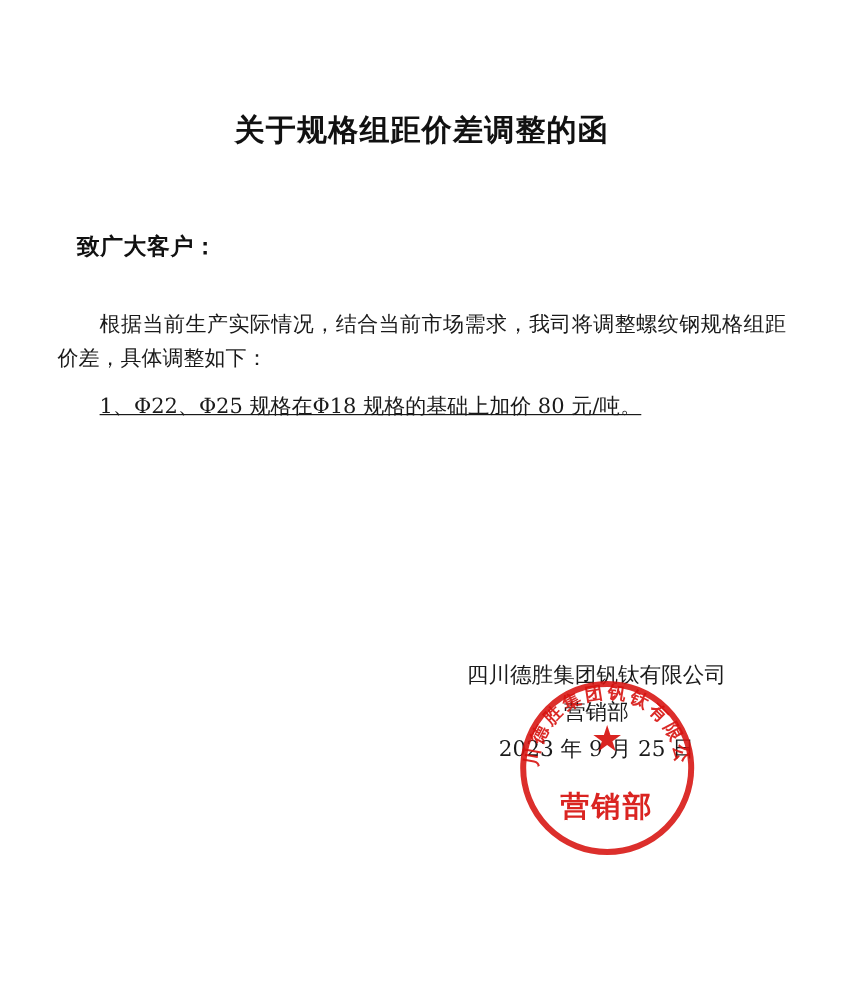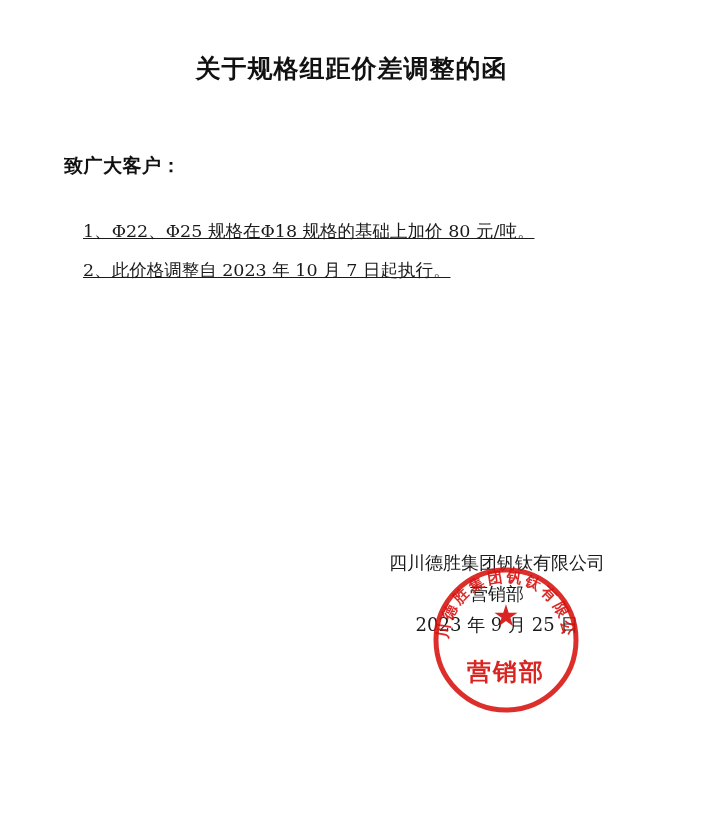--- a/index.html
+++ b/index.html
@@ -23,7 +23,7 @@
   }
   .doc-title {
     margin: 0;
-    padding-top: 52px;
+    padding-top: 92px;
     text-align: center;
     font-size: 25px;
     font-weight: bold;

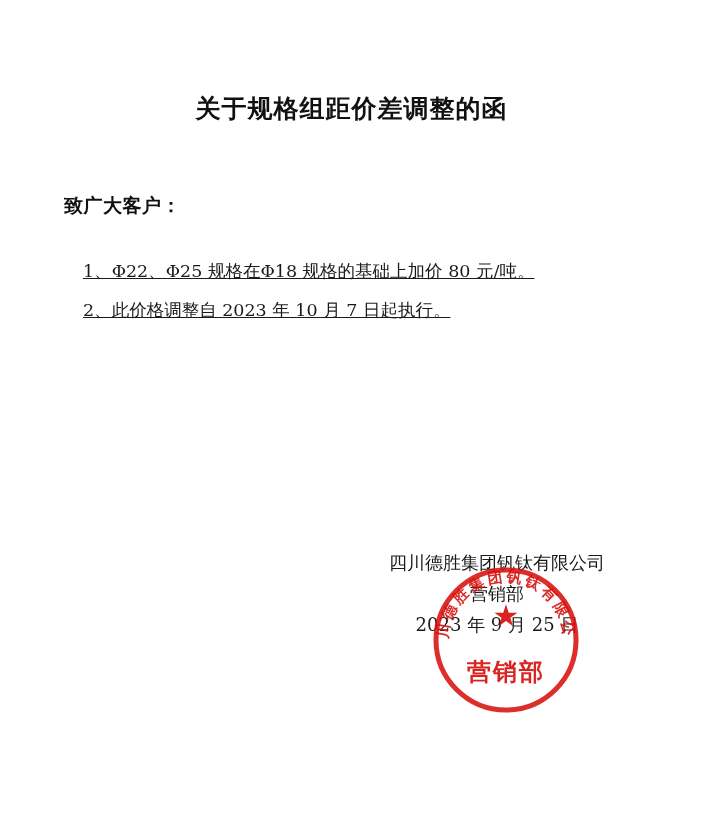--- a/index.html
+++ b/index.html
@@ -95,6 +95,7 @@
   <p class="salutation">致广大客户：</p>
 
   <div class="body-block">
+    <p class="para indent">根据当前生产实际情况，结合当前市场需求，我司将调整螺纹钢规格组距价差，具体调整如下：</p>
     <p class="para item">1、Φ22、Φ25 规格在Φ18 规格的基础上加价 80 元/吨。</p>
     <p class="para item">2、此价格调整自 2023 年 10 月 7 日起执行。</p>
   </div>

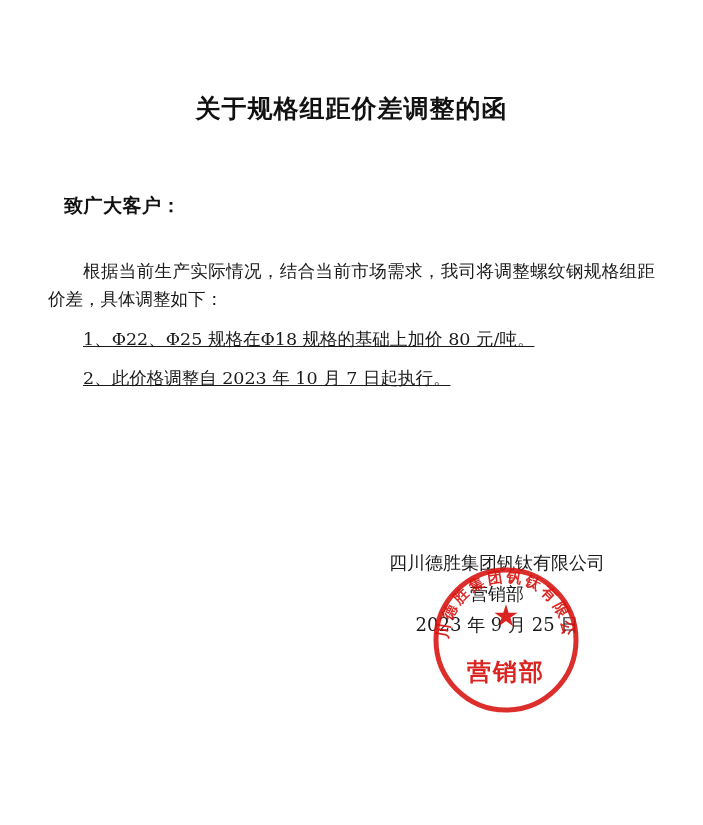--- a/index.html
+++ b/index.html
@@ -97,7 +97,6 @@
   <div class="body-block">
     <p class="para indent">根据当前生产实际情况，结合当前市场需求，我司将调整螺纹钢规格组距价差，具体调整如下：</p>
     <p class="para item">1、Φ22、Φ25 规格在Φ18 规格的基础上加价 80 元/吨。</p>
-    <p class="para item">2、此价格调整自 2023 年 10 月 7 日起执行。</p>
   </div>
 
   <div class="signature-block">

